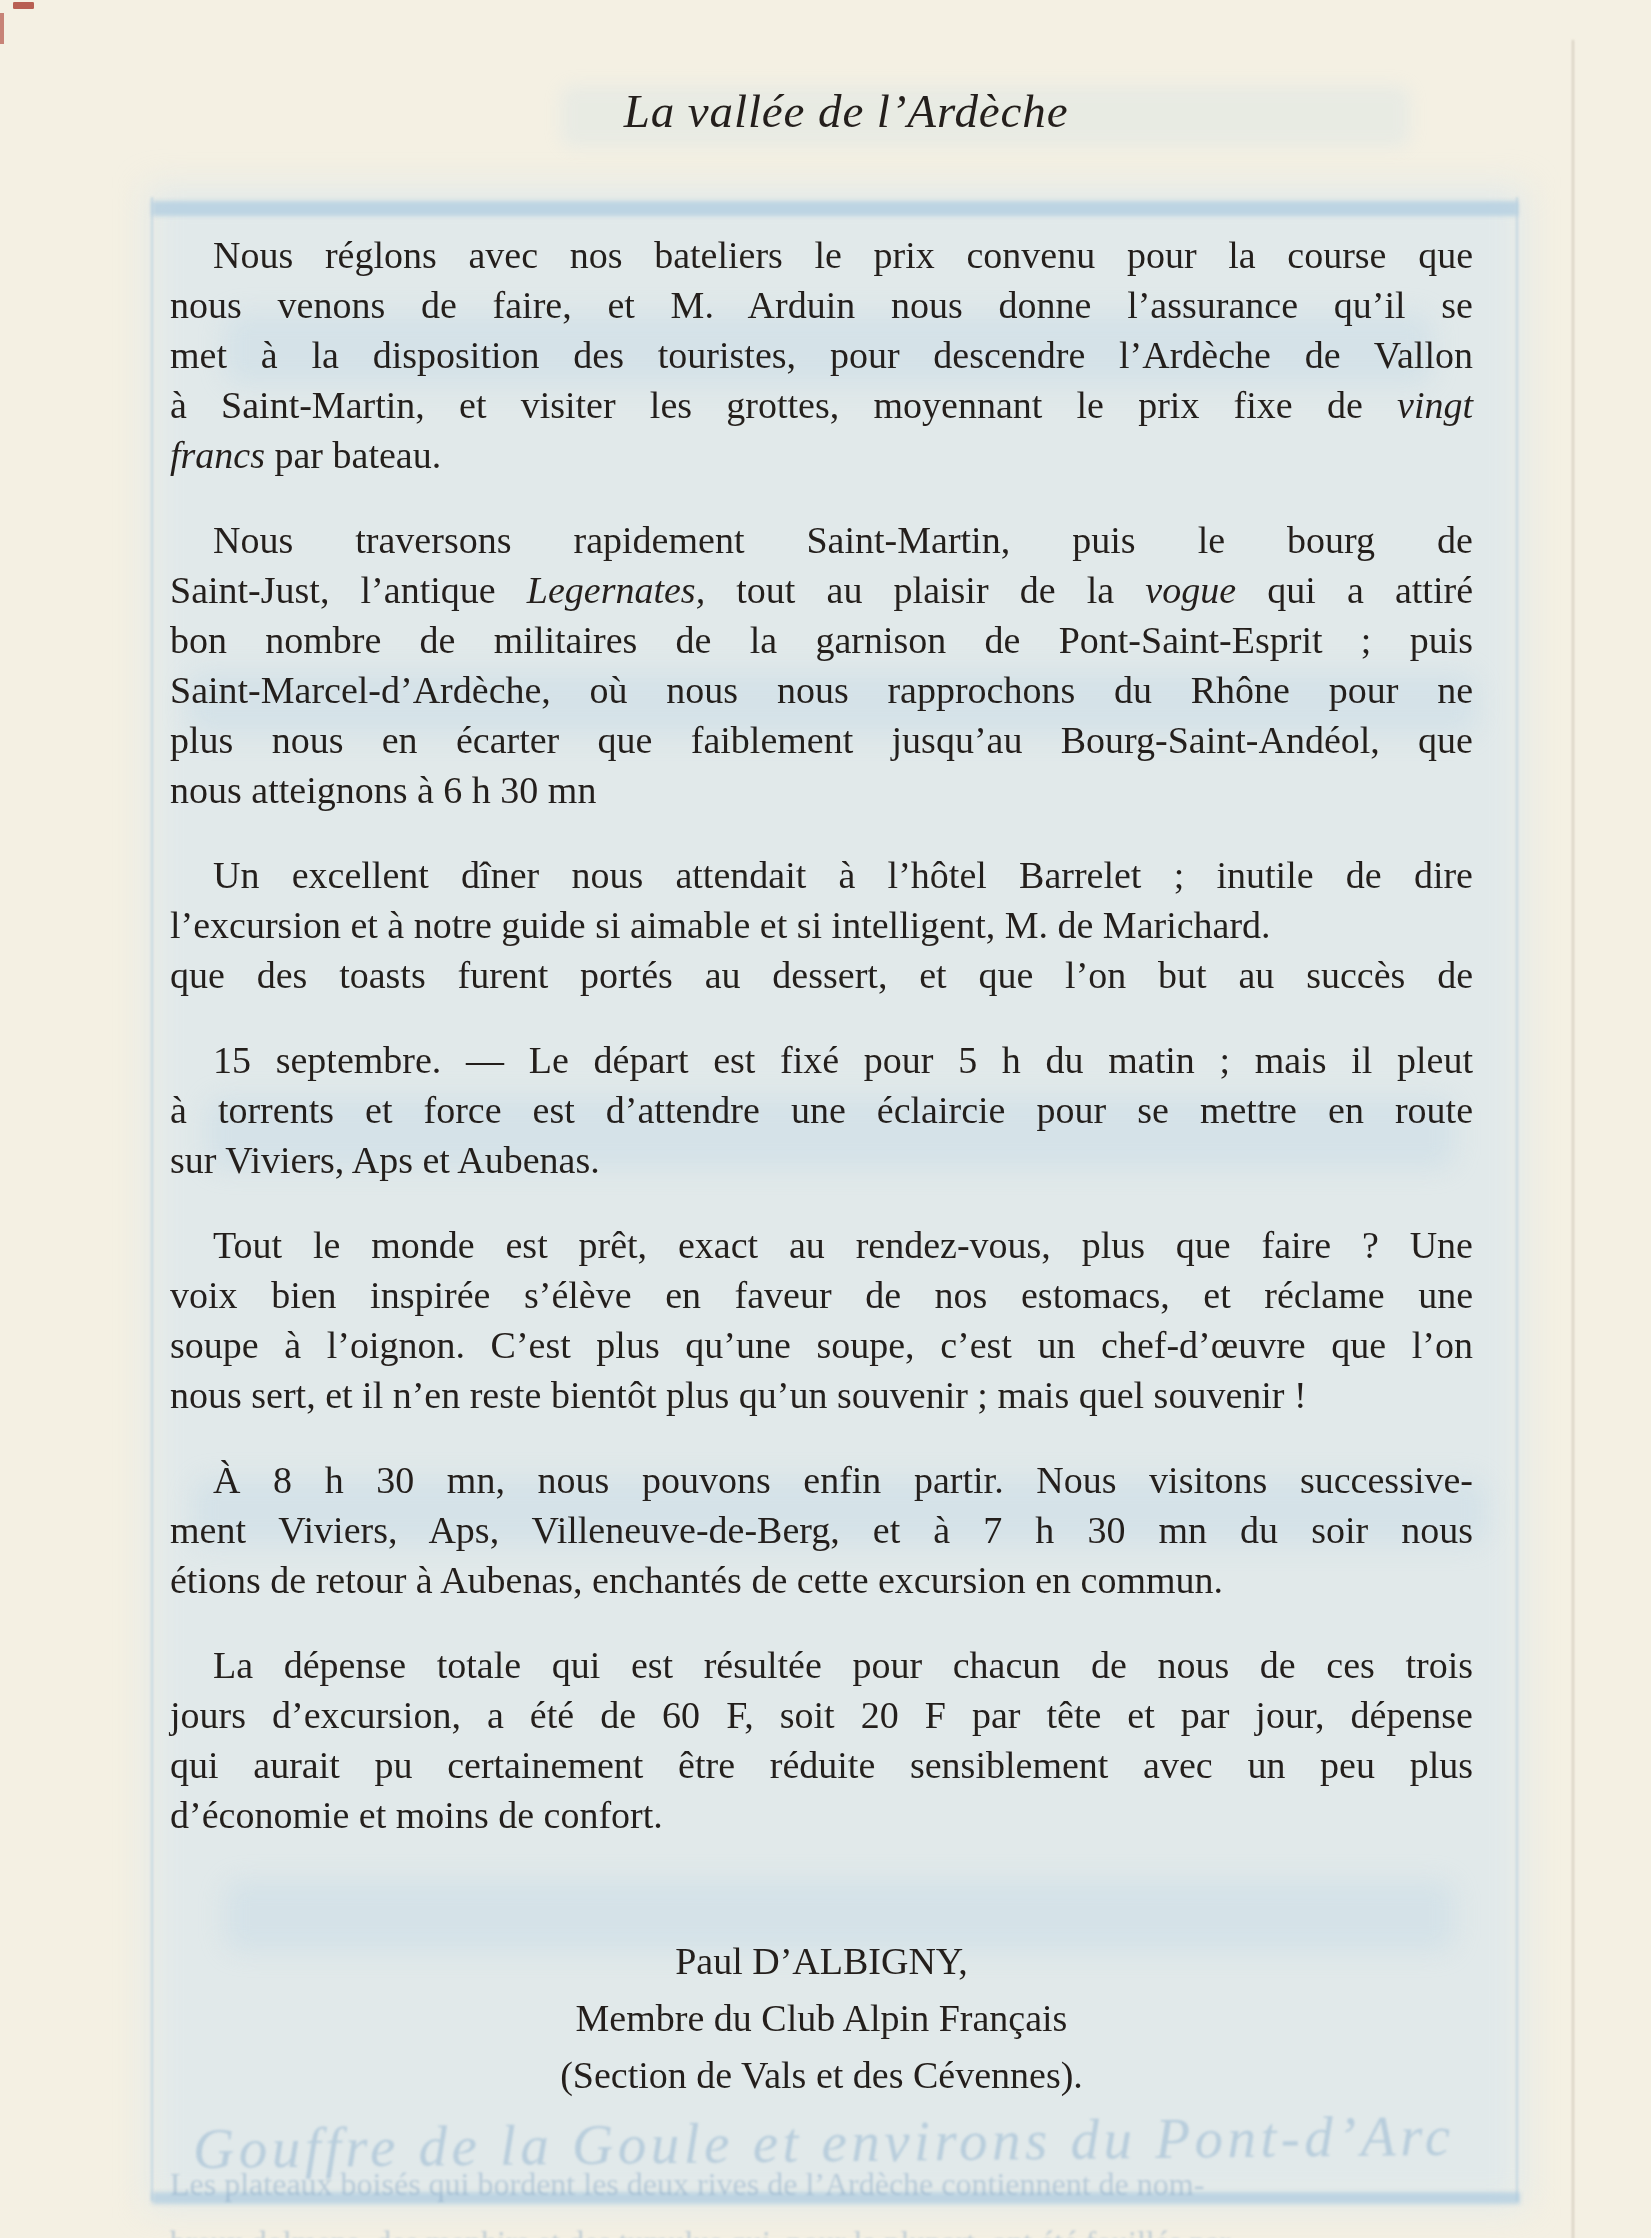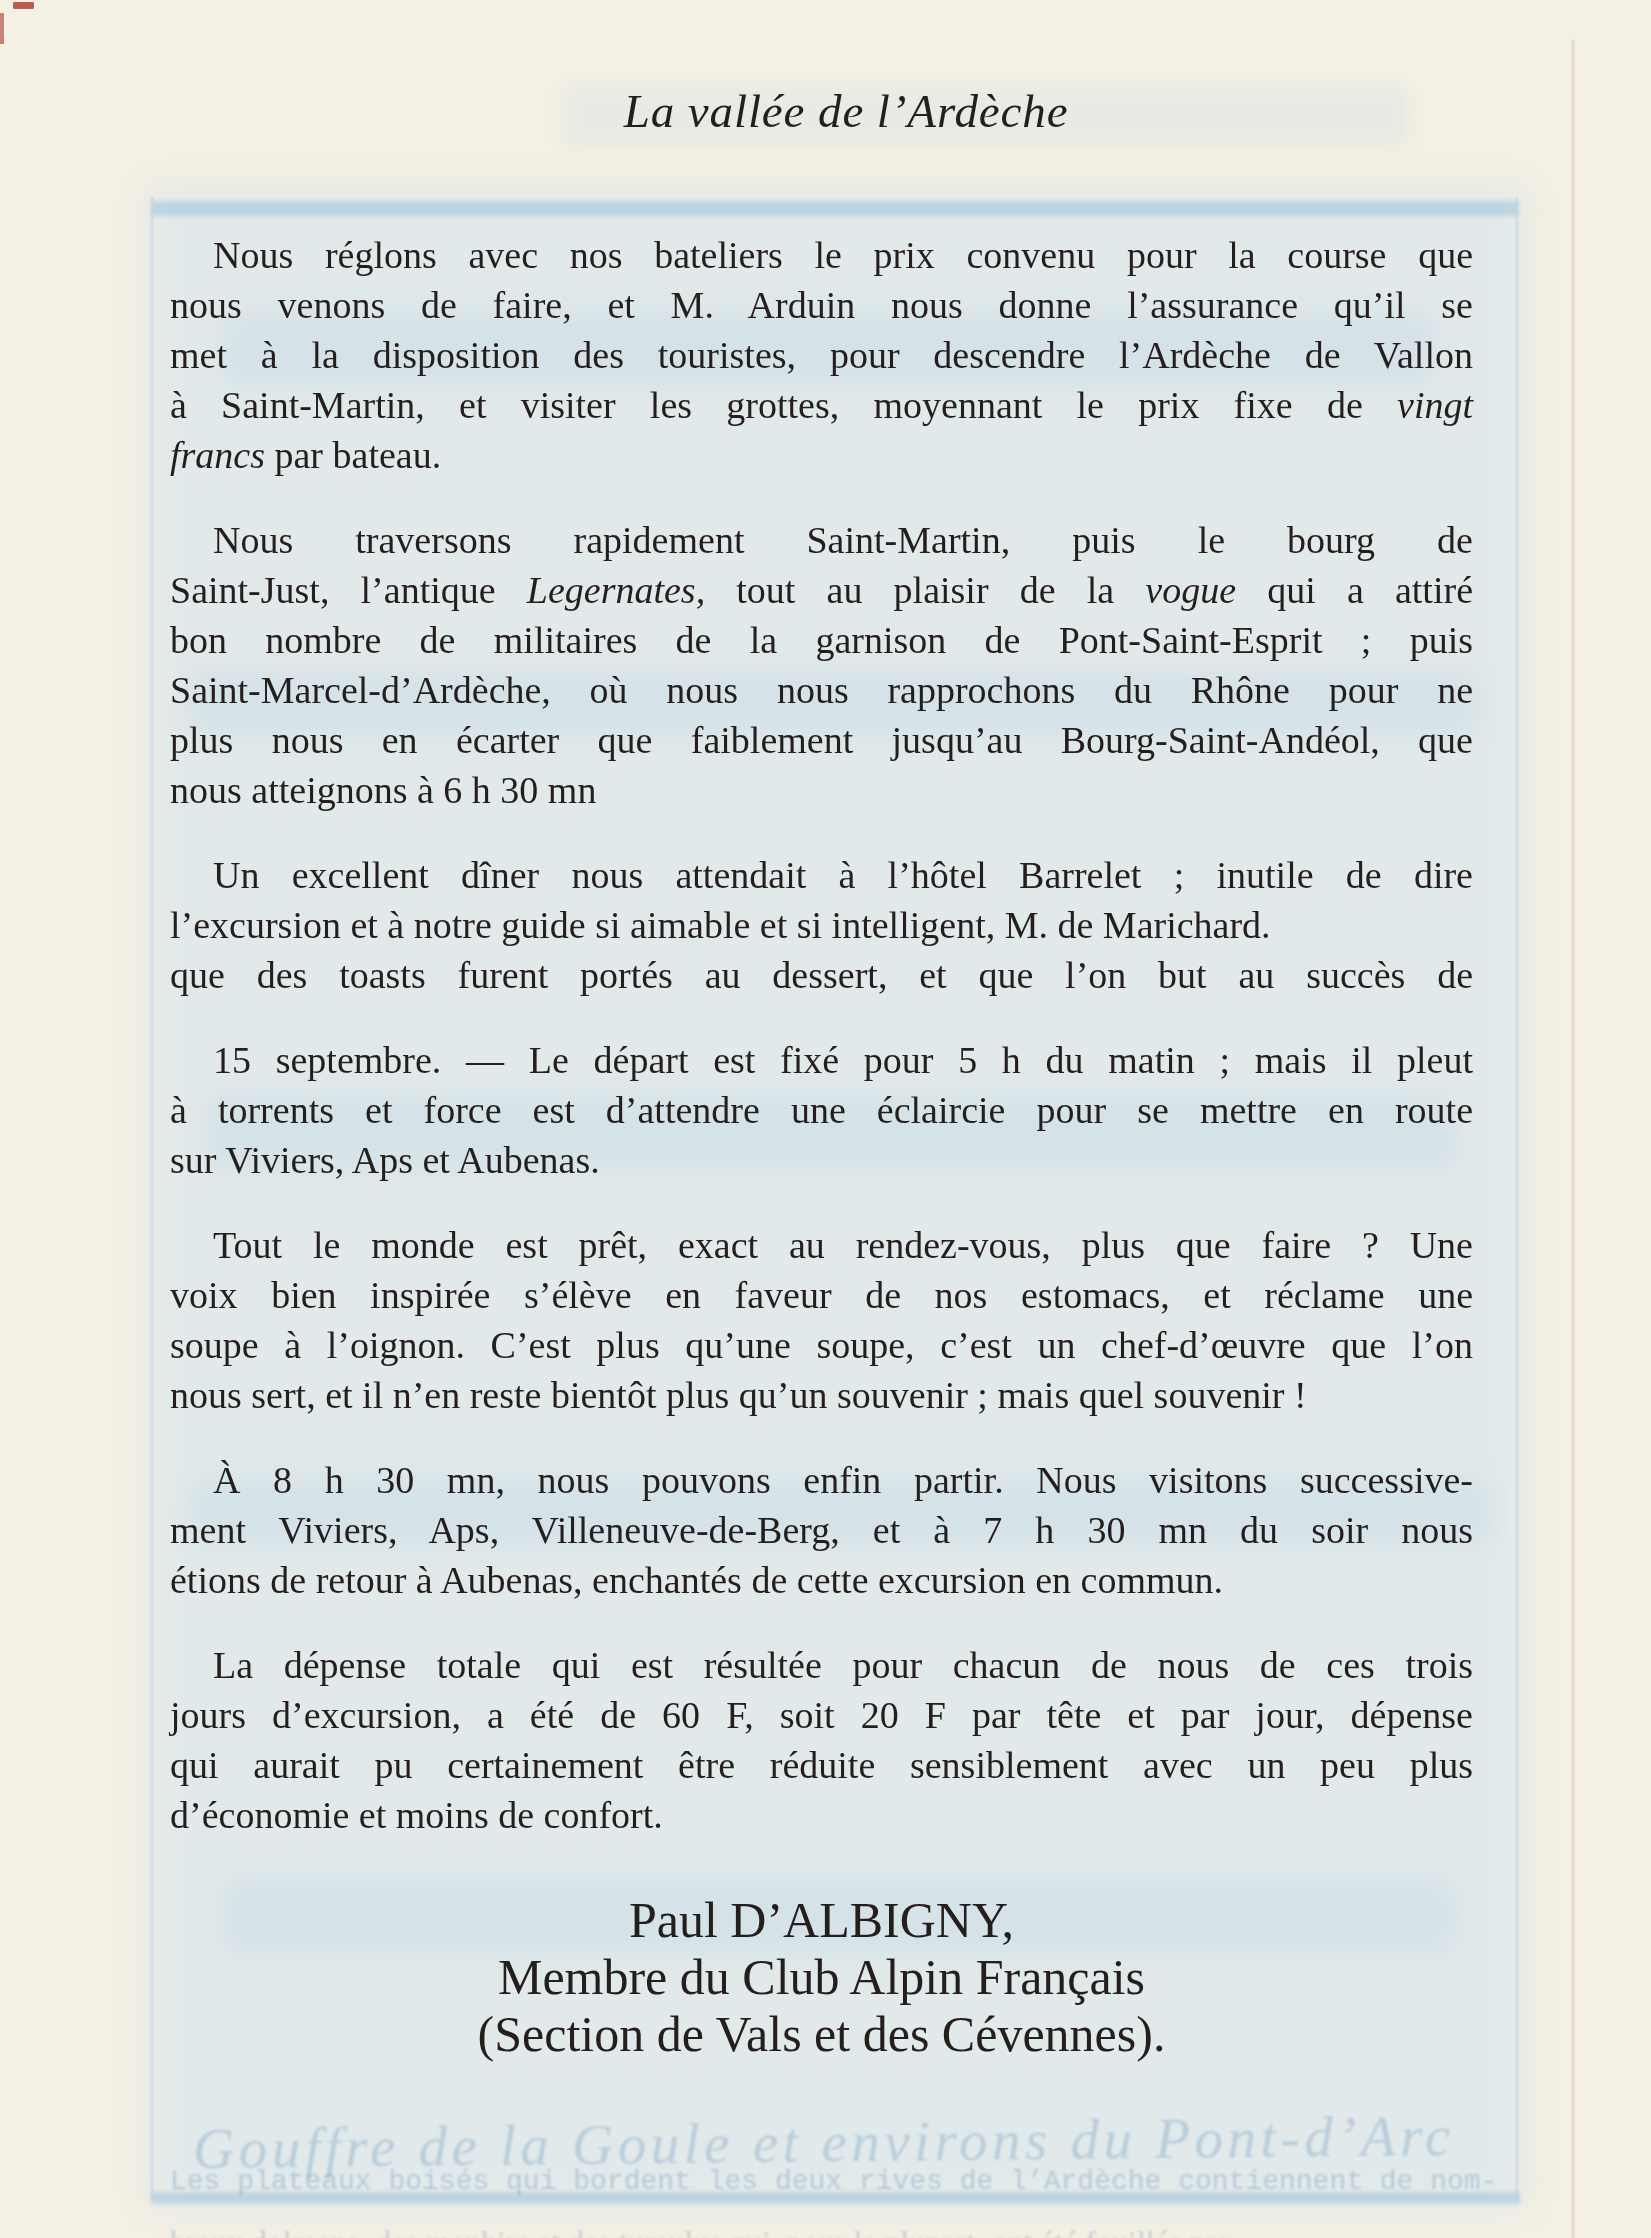--- a/index.html
+++ b/index.html
@@ -79,9 +79,9 @@
   .line em{font-style:italic;}
 
   .signature{
-    position:absolute;left:170px;top:1892px;width:1303px;
+    position:absolute;left:170px;top:1933px;width:1303px;
     text-align:center;
-    font-size:50px;line-height:57px;
+    font-size:38px;line-height:57px;
   }
 
   .edge-red{position:absolute;background:var(--red);}

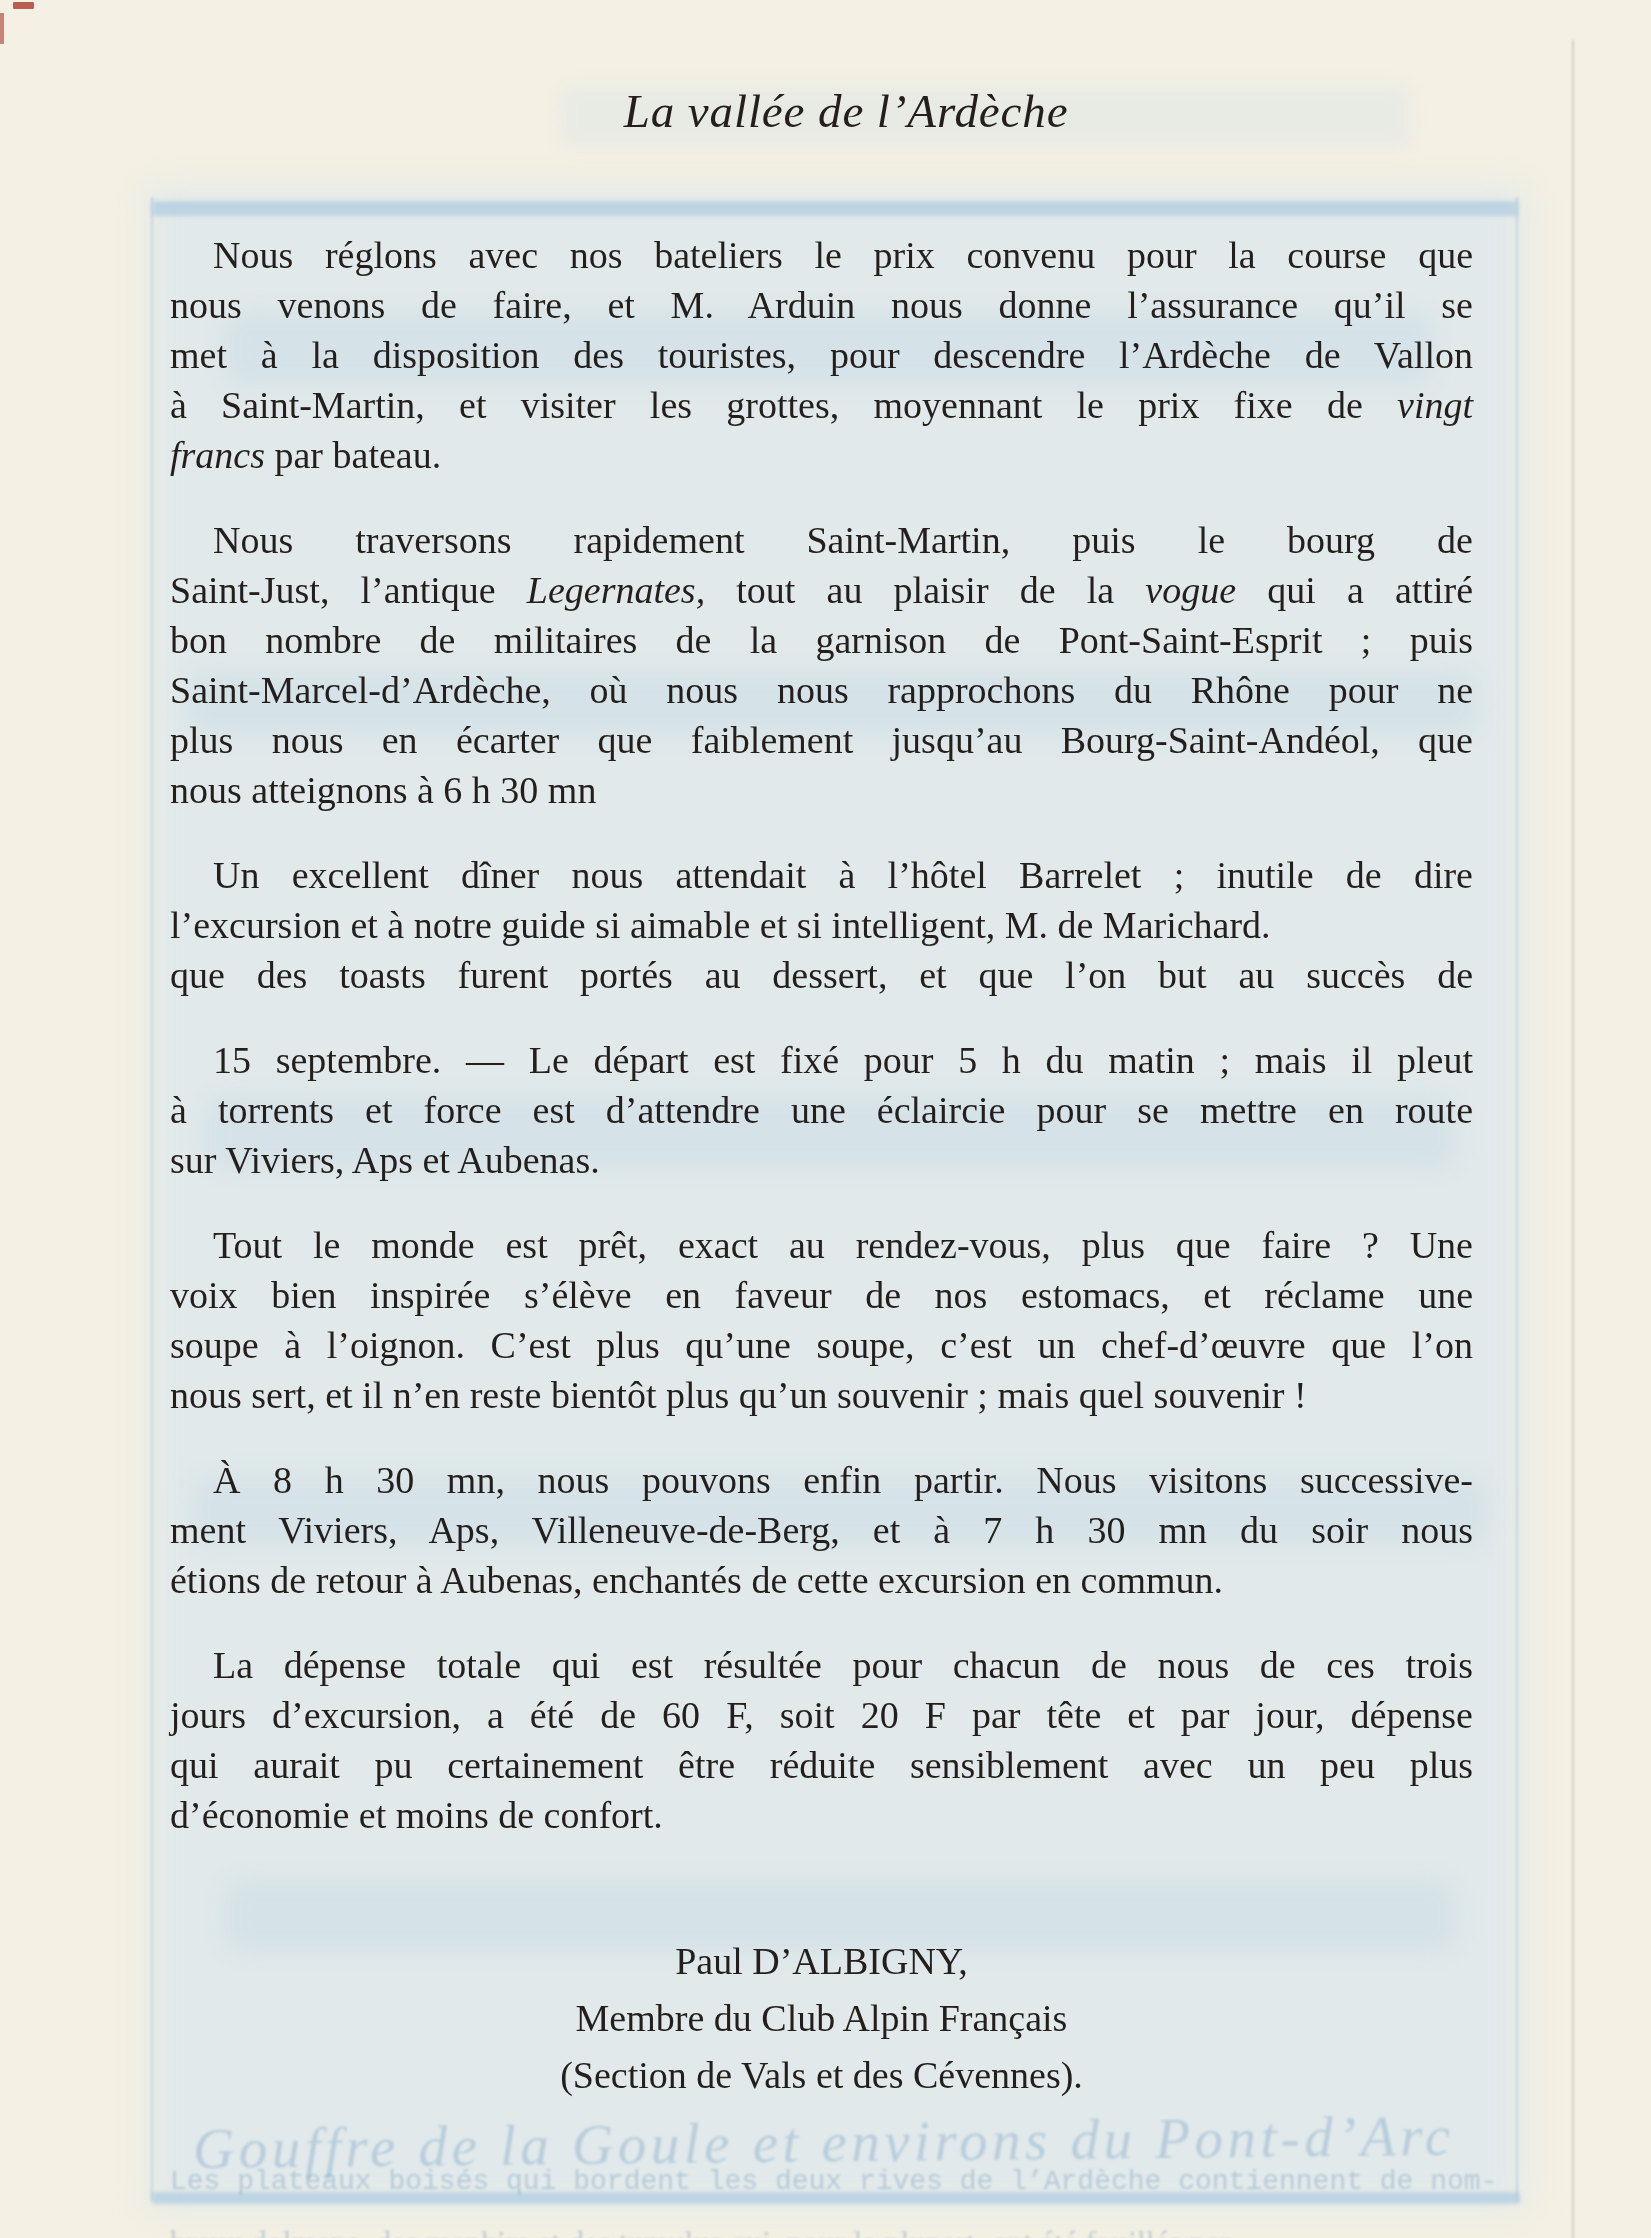--- a/index.html
+++ b/index.html
@@ -109,7 +109,7 @@
 
 <div class="ghost-cursive">Gouffre de la Goule et environs du Pont-d’Arc</div>
 <div id="ghost-footnotes">
-    <div class="ghost-text" style="left: 170px; top: 2166px; font-size: 28px; font-family: Liberation Mono, monospace;">Les plateaux boisés qui bordent les deux rives de l’Ardèche contiennent de nom-</div>
+    <div class="ghost-text" style="left: 170px; top: 2166px; font-size: 32px;">Les plateaux boisés qui bordent les deux rives de l’Ardèche contiennent de nom-</div>
     <div class="ghost-text" style="left: 170px; top: 2224px; font-size: 32px;">breux dolmens, des menhirs et des tumulus qui, pour la plupart, ont été fouillés par</div>
   </div>
 

